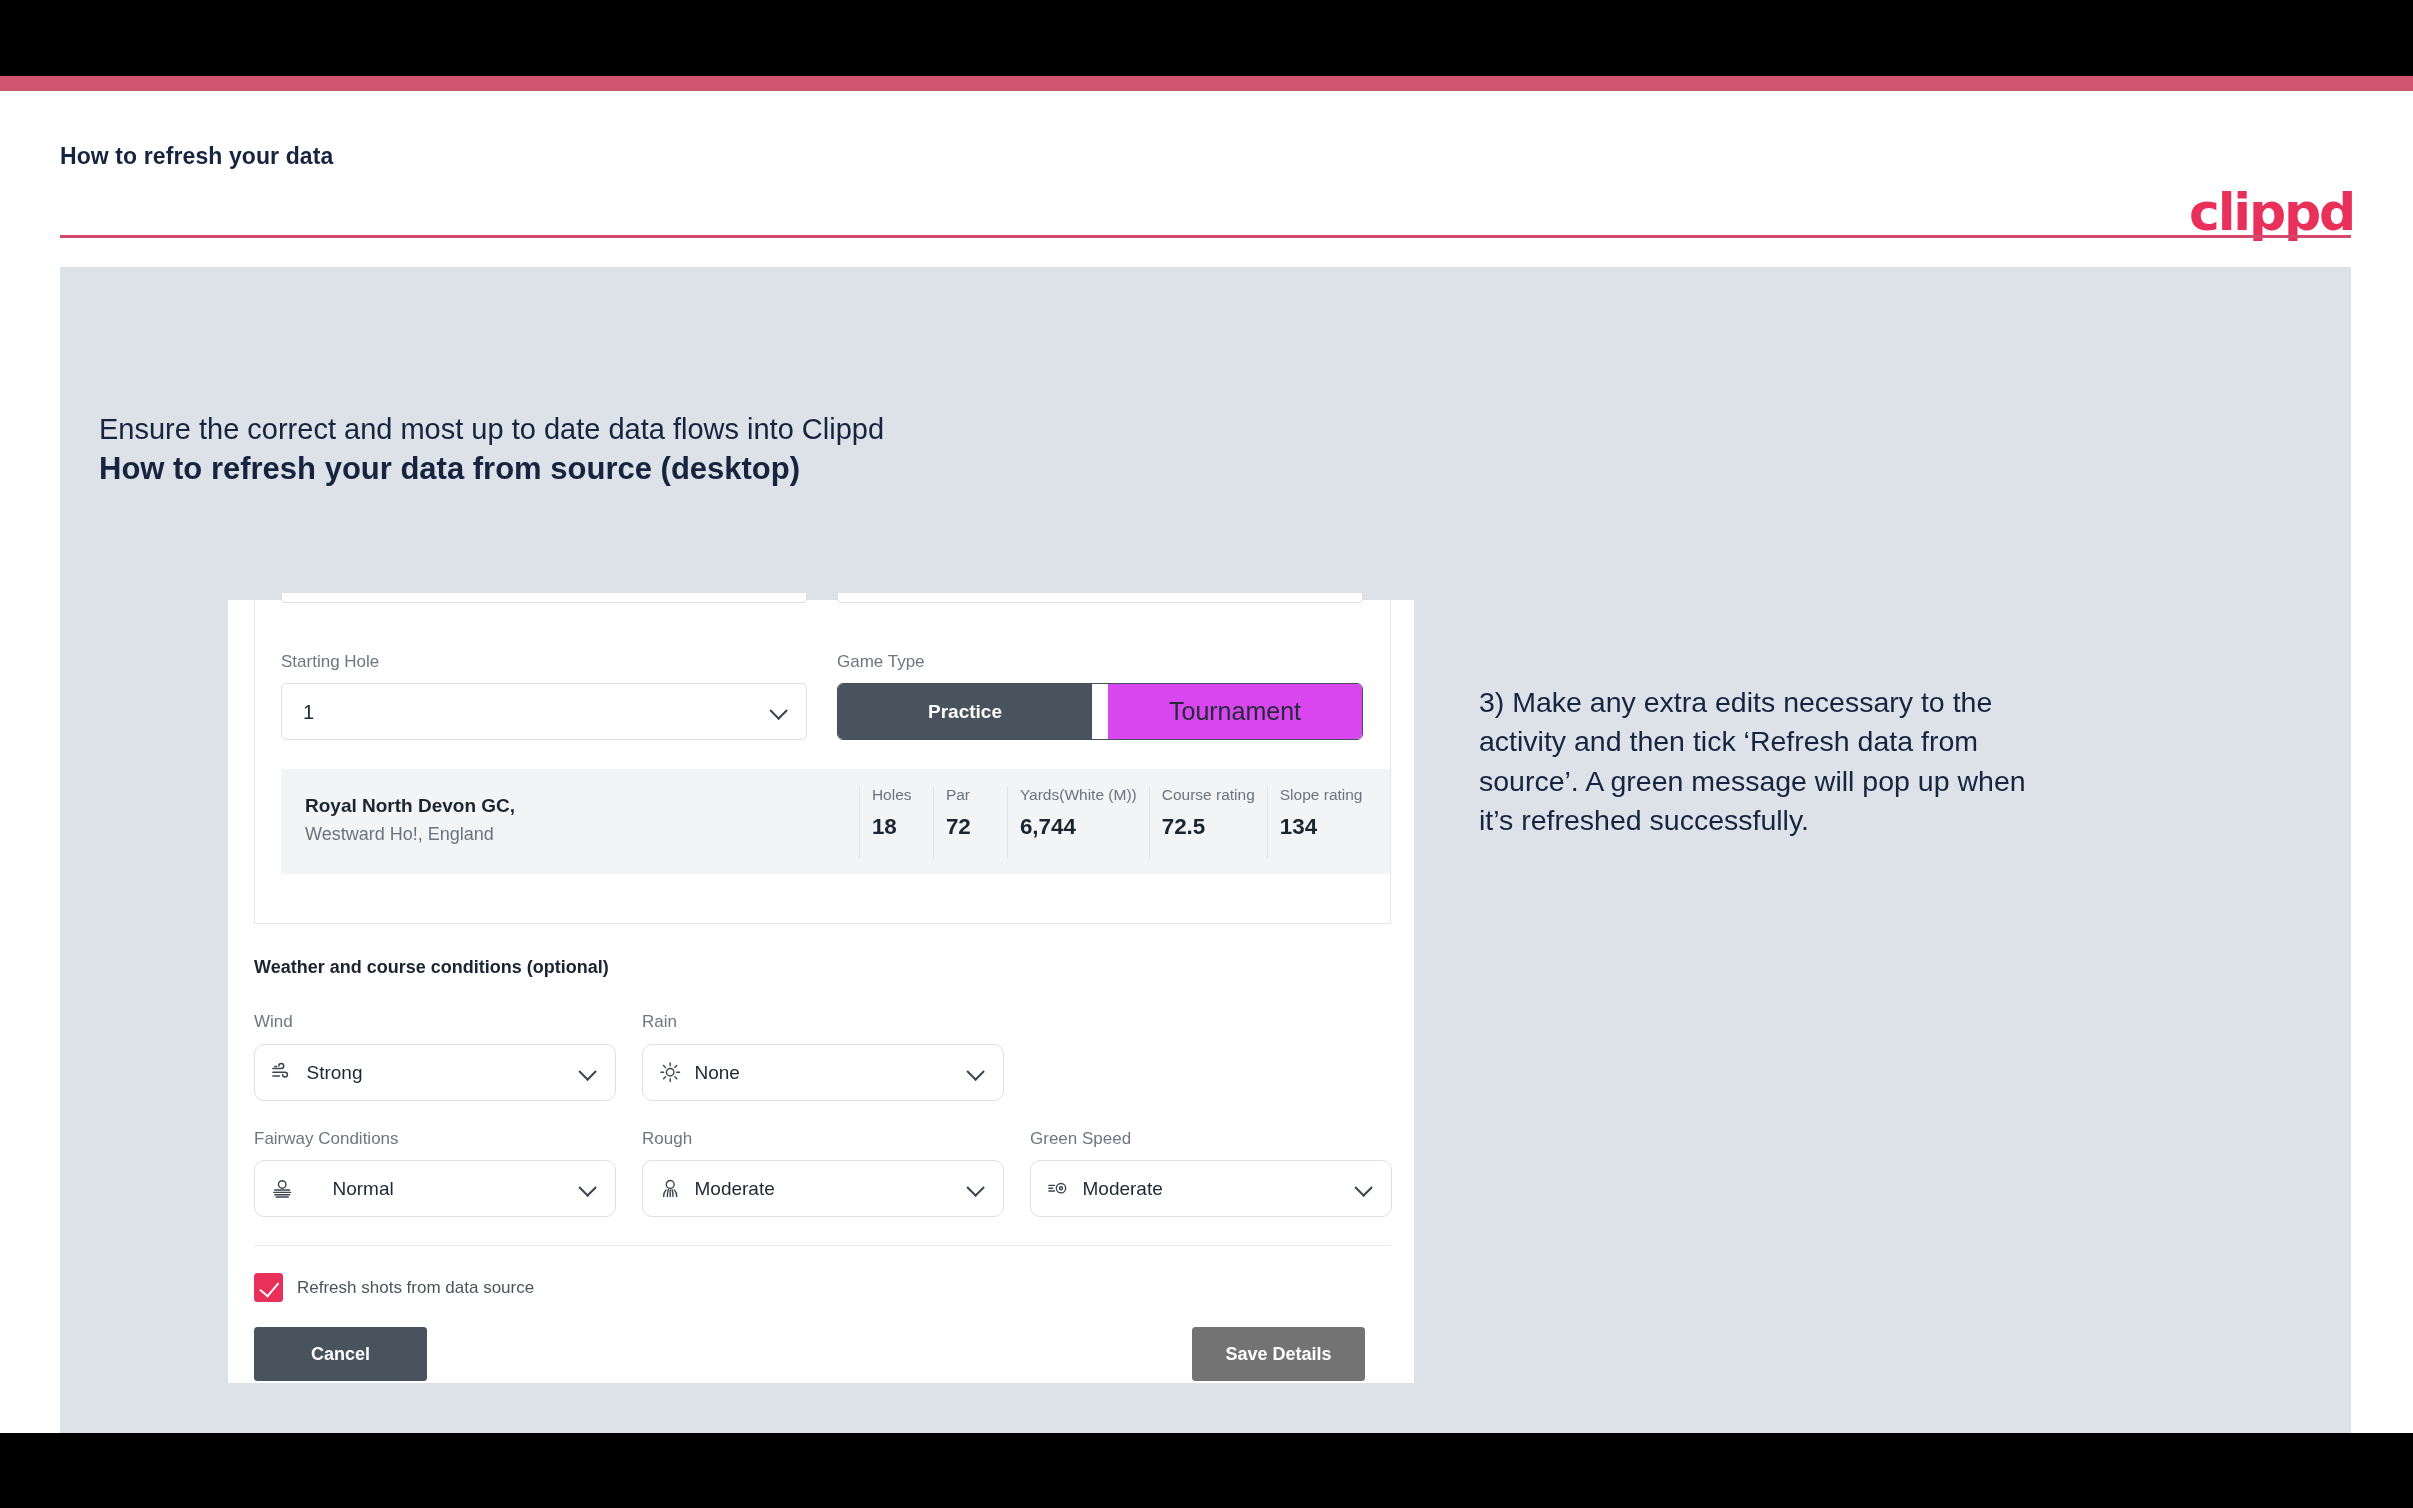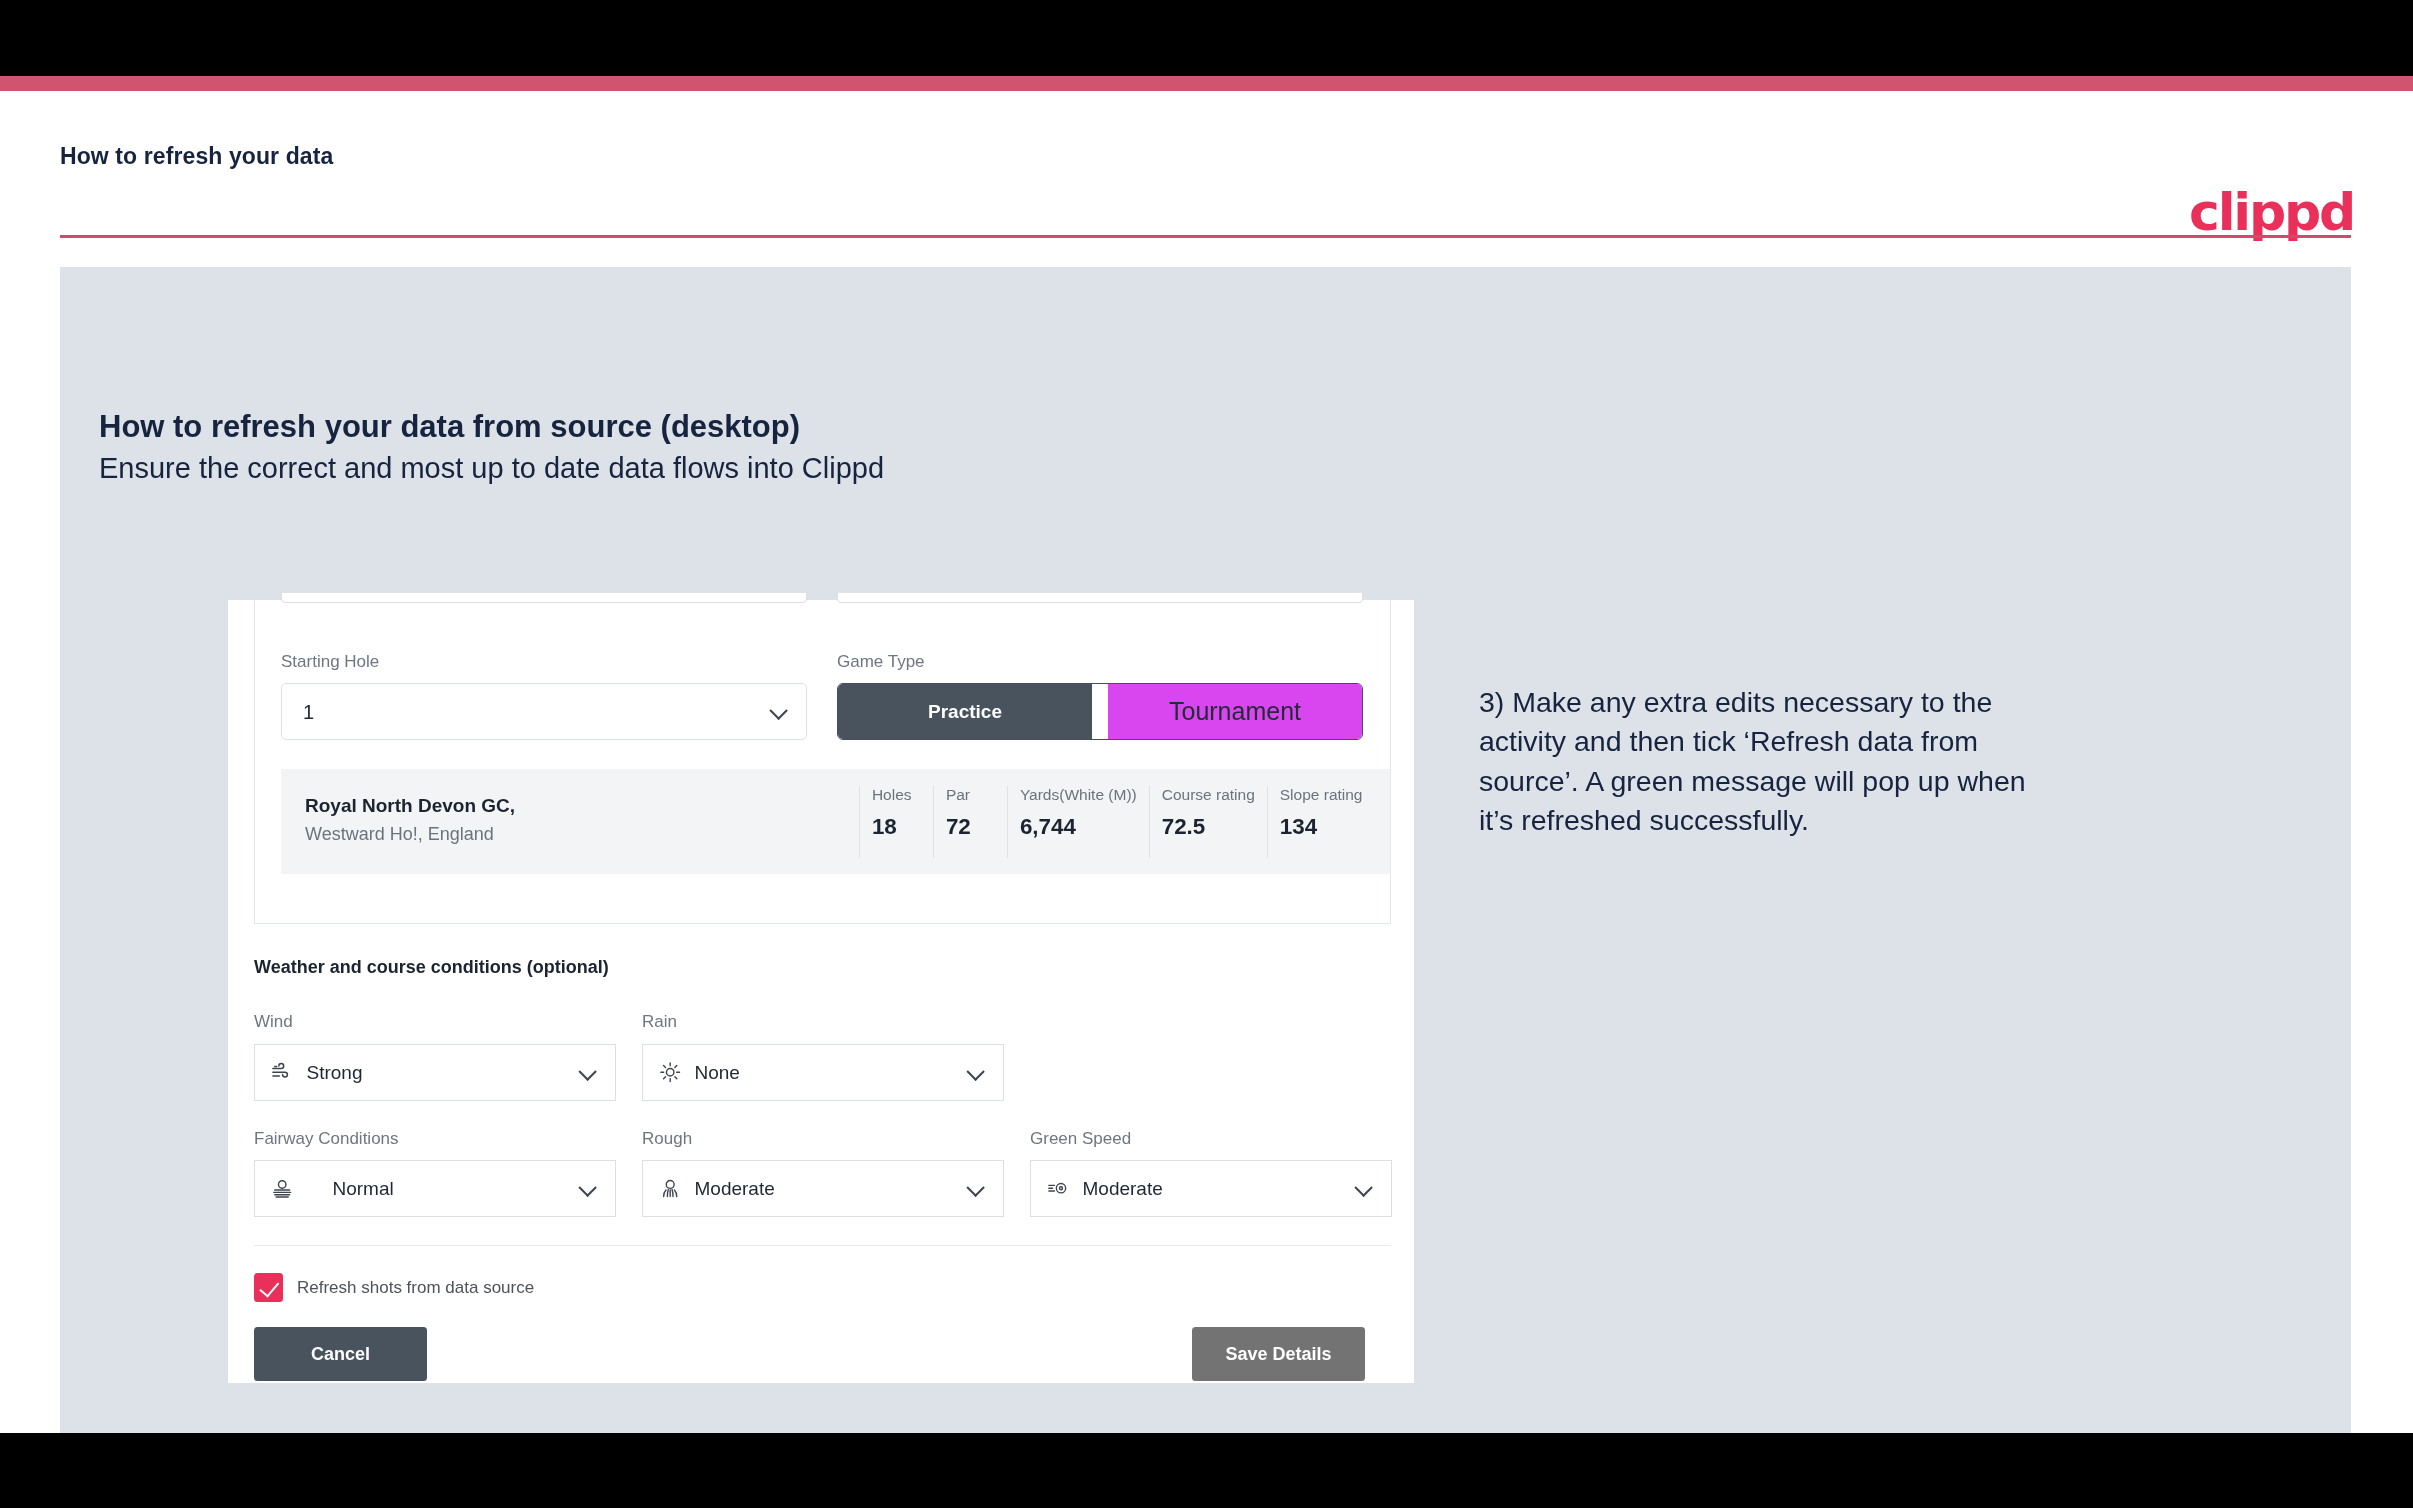--- a/index.html
+++ b/index.html
@@ -303,8 +303,8 @@
   <div id="content-panel">
 
     <div id="heading-block">
+      <div id="heading-sub">Ensure the correct and most up to date data flows into Clippd</div>
       <div id="heading-main">How to refresh your data from source (desktop)</div>
-      <div id="heading-sub">Ensure the correct and most up to date data flows into Clippd</div>
     </div>
 
     <div id="form-card">

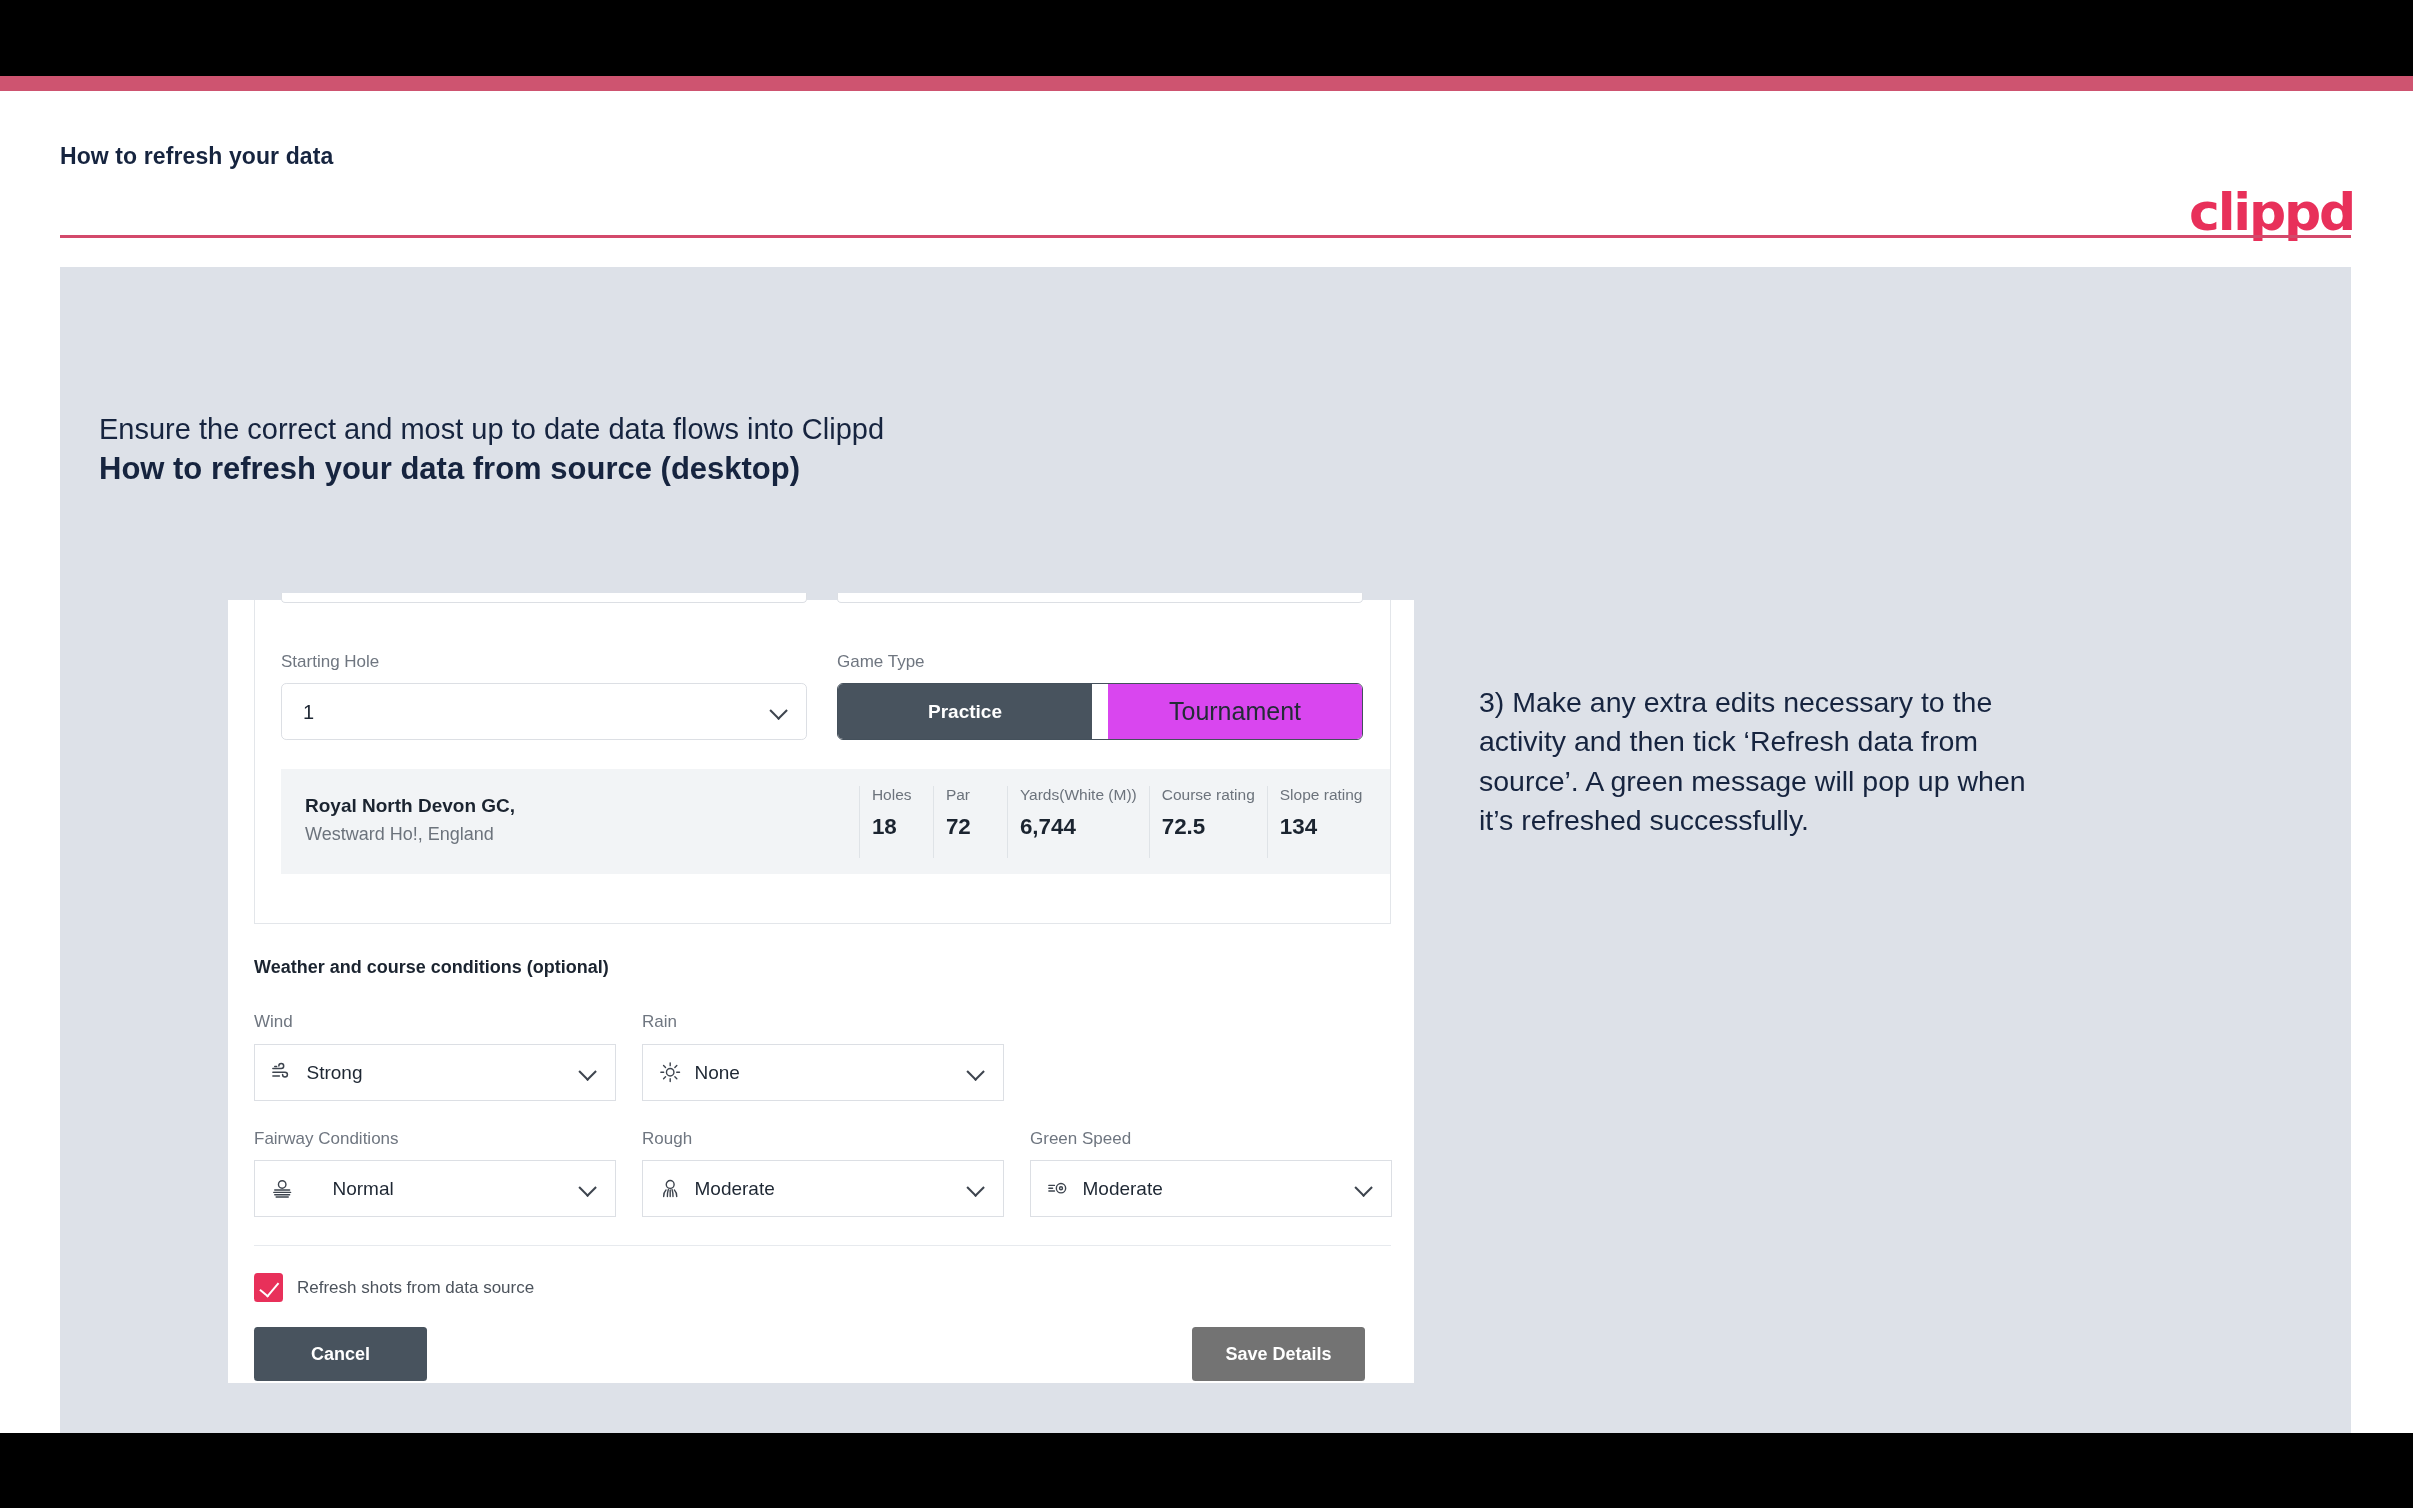--- a/index.html
+++ b/index.html
@@ -199,7 +199,7 @@
   .cond-select {
     position: absolute;
     height: 57px;
-    border: 0.9px solid #DCDFE4; border-radius: 0;
+    border: 0.9px solid #DCDFE4; border-radius: 10px;
     background: #FFFFFF;
     display: flex; align-items: center;
   }

